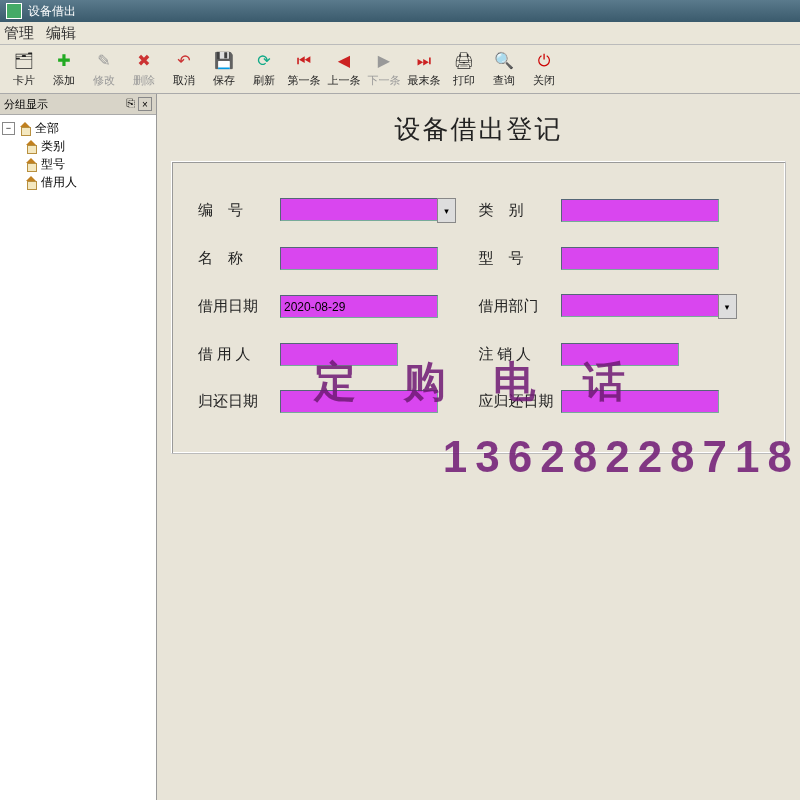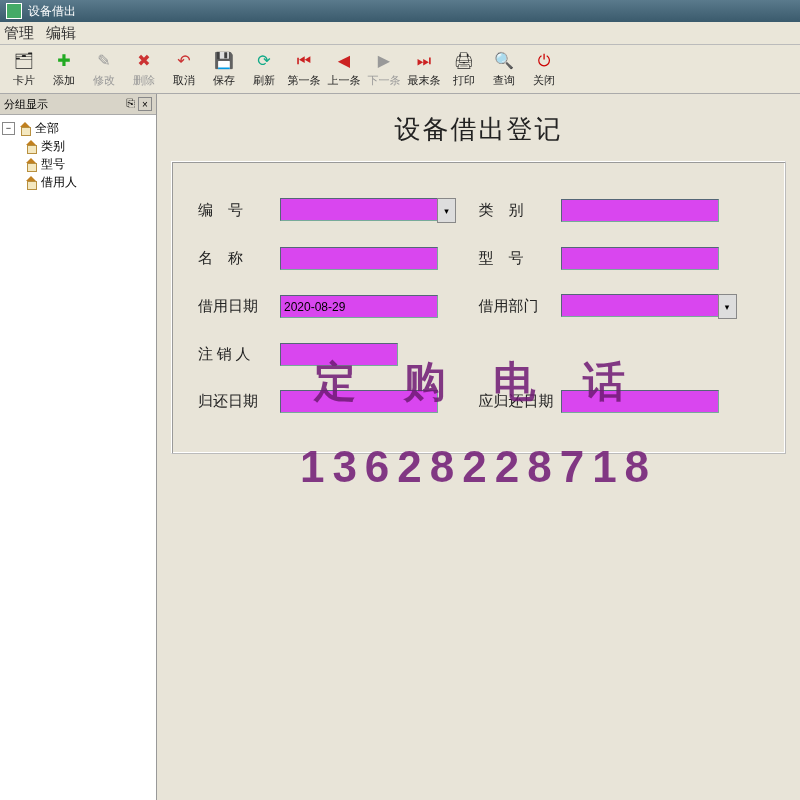--- a/index.html
+++ b/index.html
@@ -183,6 +183,10 @@
 
       <div class="frow">
         <div class="fcell">
+          <span class="flabel">借 用 人</span>
+          <input class="finput w-sm" style="">
+        </div>
+        <div class="fcell">
           <span class="flabel">注 销 人</span>
           <input class="finput w-sm" style="">
         </div>

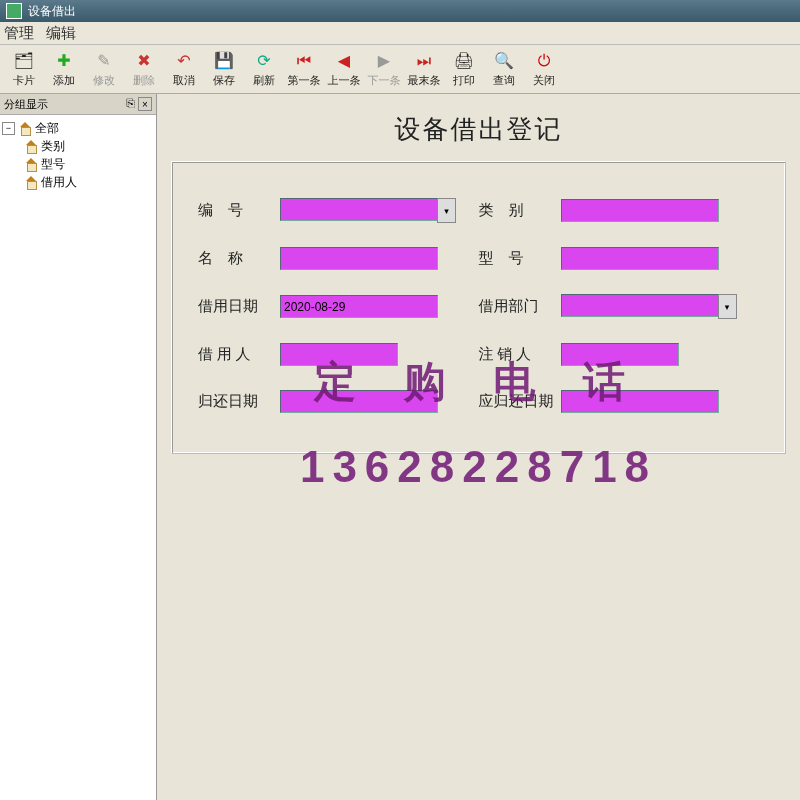--- a/index.html
+++ b/index.html
@@ -34,7 +34,7 @@
 .combo{display:flex;}
 .combo .cbtn{width:17px;height:23px;border:1px solid #888;background:#ddd;display:flex;align-items:center;justify-content:center;font-size:9px;cursor:pointer;margin-left:-1px;}
 .watermark{position:absolute;left:0;right:0;top:260px;text-align:center;color:#701a75;font-size:42px;font-weight:bold;letter-spacing:18px;pointer-events:none;opacity:0.85;font-family:"SimHei","Microsoft YaHei",sans-serif;}
-.watermark .l2{letter-spacing:8px;font-size:44px;margin-top:32px;}
+.watermark .l2{letter-spacing:8px;font-size:44px;margin-top:22px;text-align:right;}
 </style>
 </head>
 <body>

